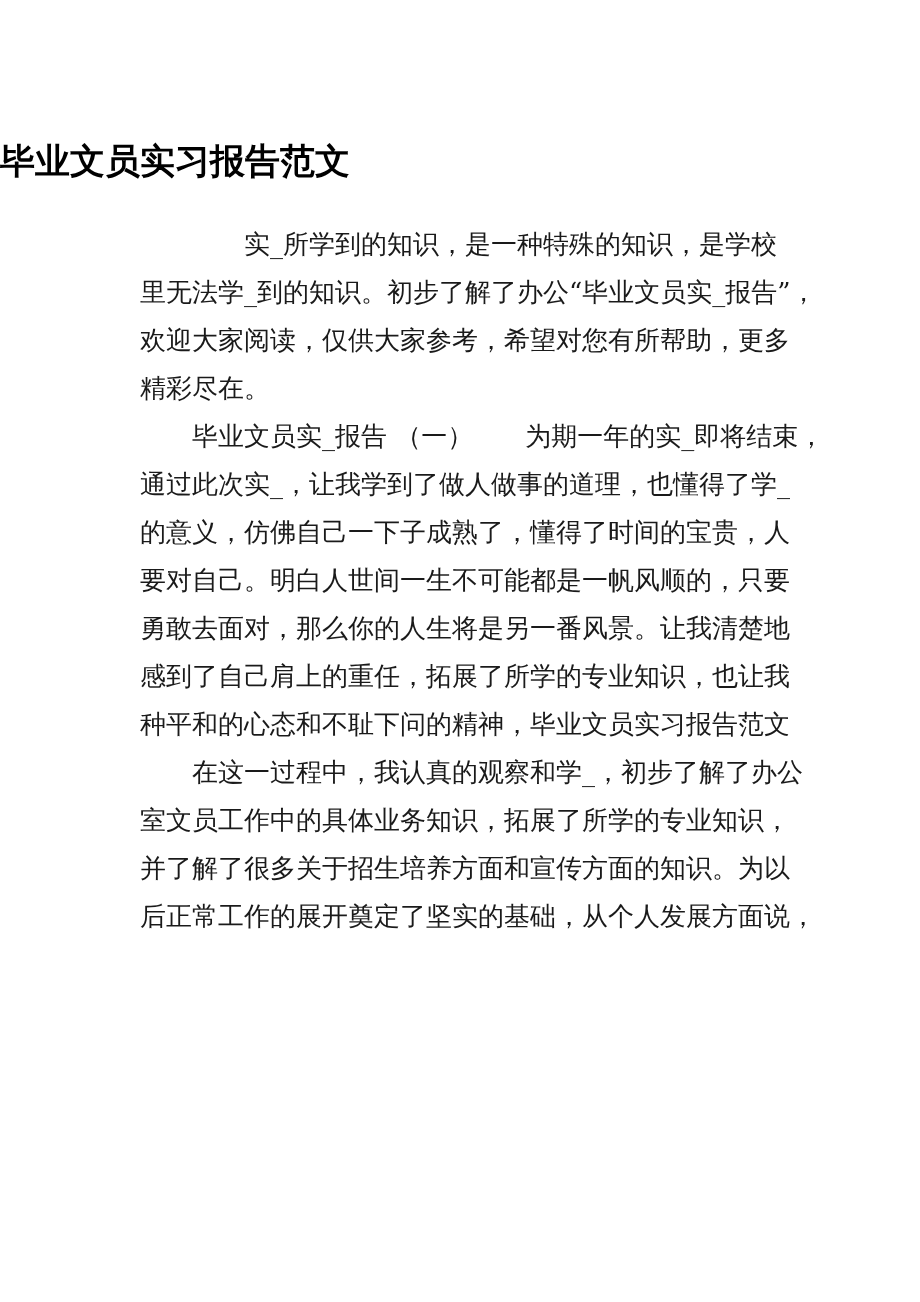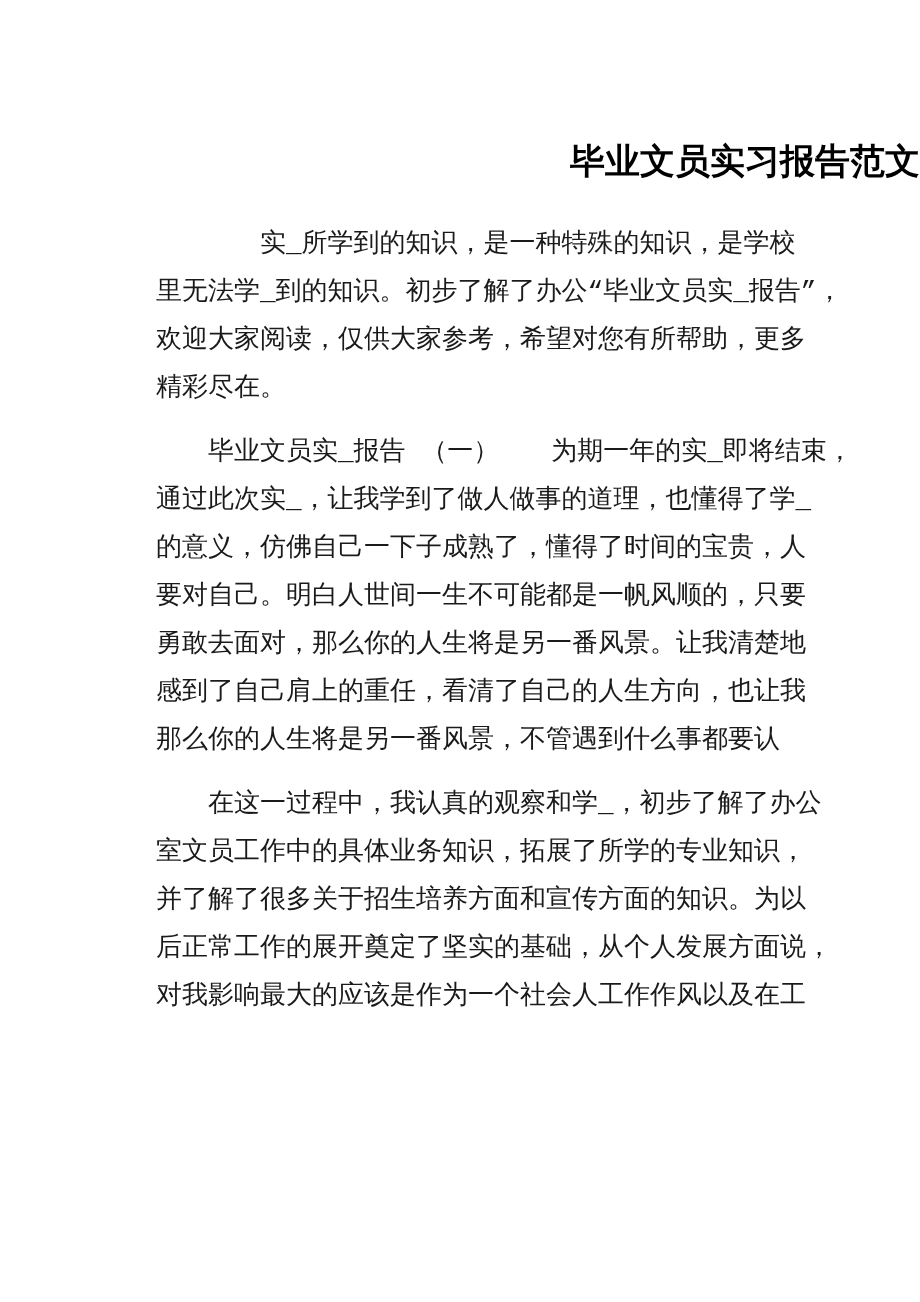--- a/index.html
+++ b/index.html
@@ -20,7 +20,7 @@
   }
   .doc-title {
     margin: 135px 0 0 0;
-    text-align: right;
+    text-align: left;
     font-family: "DejaVu Sans", "Liberation Sans", sans-serif;
     font-weight: bold;
     font-size: 35px;

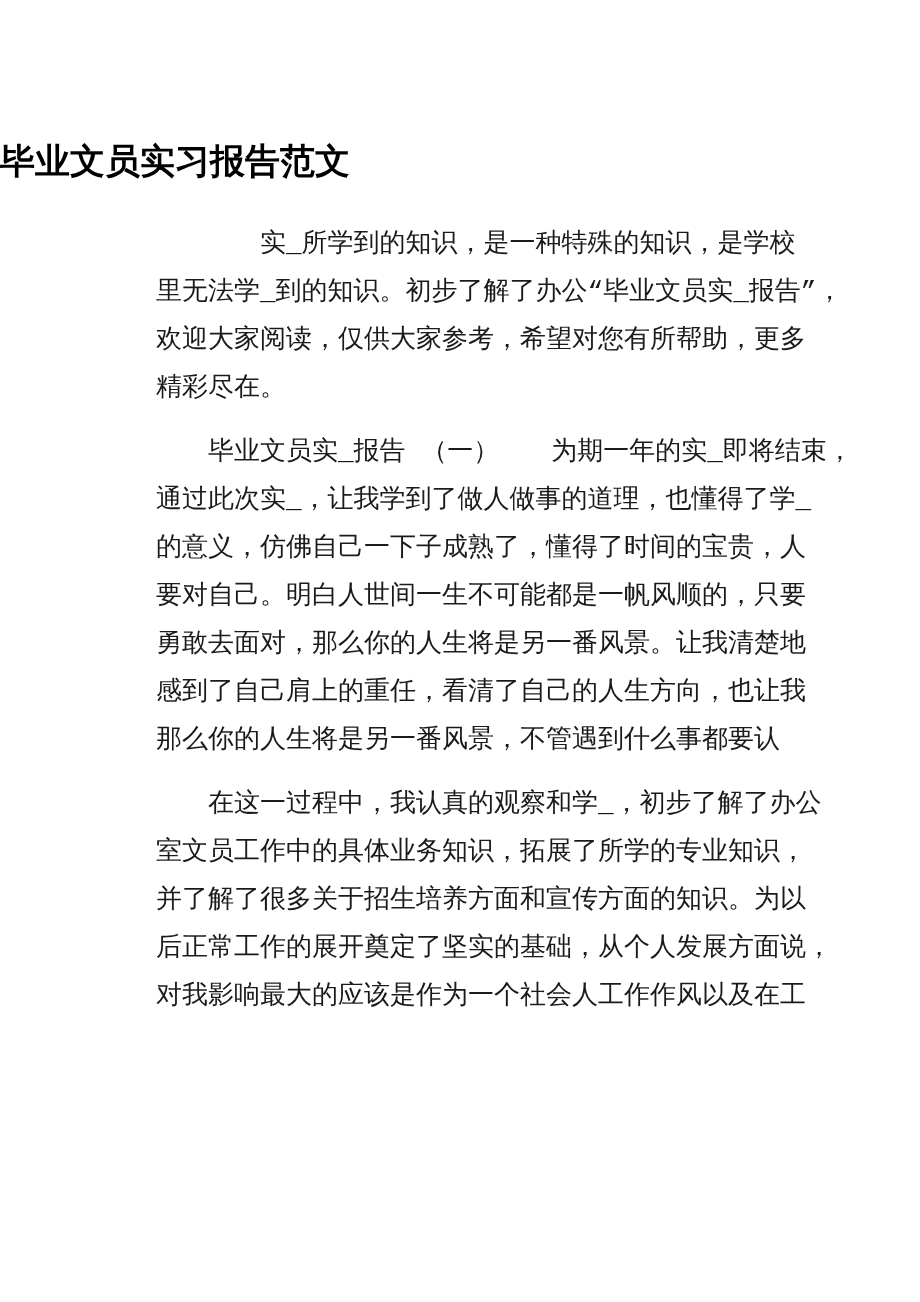--- a/index.html
+++ b/index.html
@@ -36,9 +36,8 @@
     color: #1a1a1a;
   }
   .paragraph {
-    margin: 16px;
+    margin: 0;
     padding: 0;
-    font-family: Liberation Mono, monospace;
   }
   .text-line {
     white-space: pre;

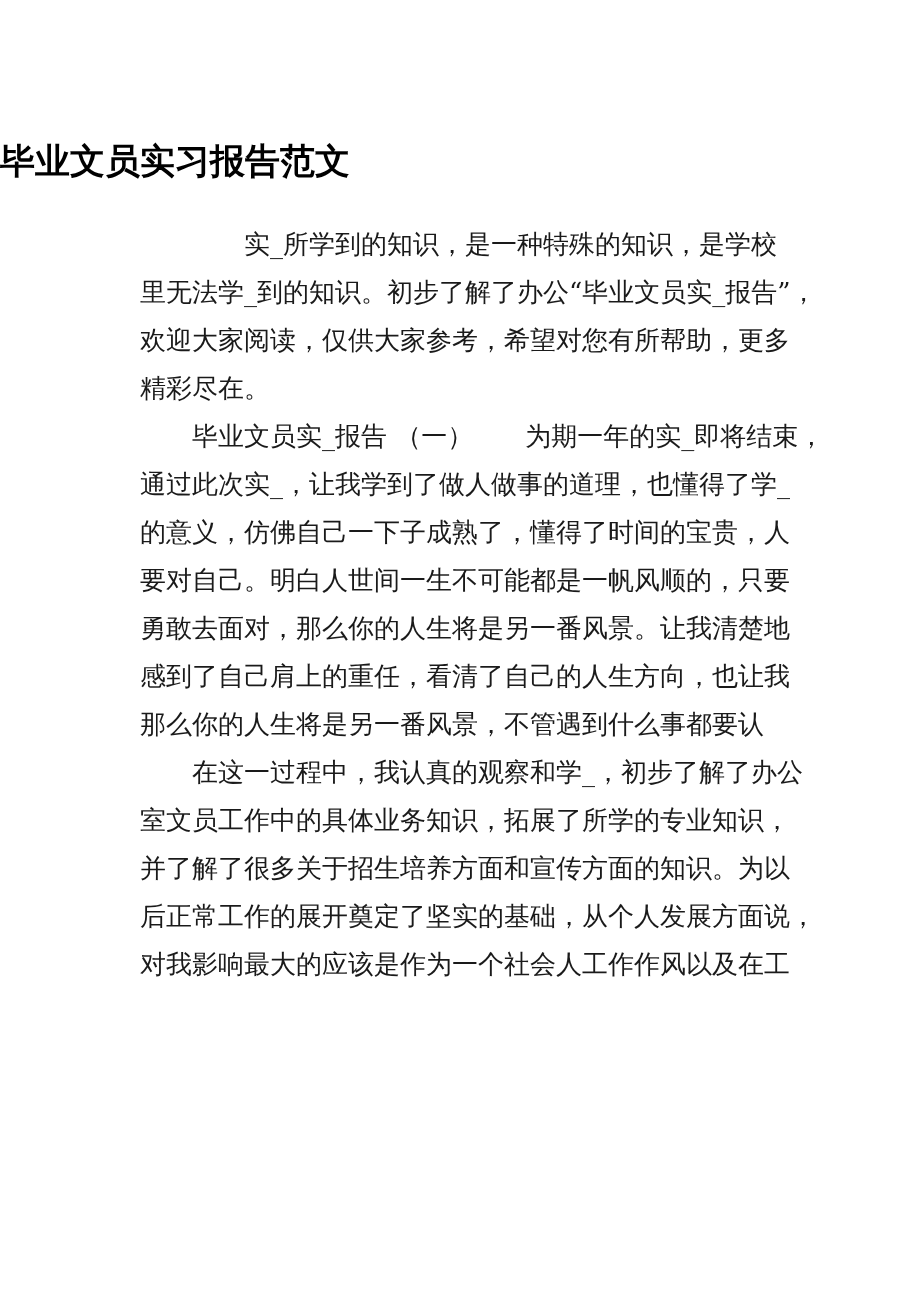--- a/index.html
+++ b/index.html
@@ -62,7 +62,7 @@
         <div class="text-line">的意义，仿佛自己一下子成熟了，懂得了时间的宝贵，人</div>
         <div class="text-line">要对自己。明白人世间一生不可能都是一帆风顺的，只要</div>
         <div class="text-line">勇敢去面对，那么你的人生将是另一番风景。让我清楚地</div>
-        <div class="text-line">感到了自己肩上的重任，看清了自己的人生方向，也让我</div>
+        <div class="text-line">感到了自己肩上的重任，拓展了所学的专业知识，也让我</div>
         <div class="text-line">那么你的人生将是另一番风景，不管遇到什么事都要认</div>
       </div>
       <div class="paragraph">

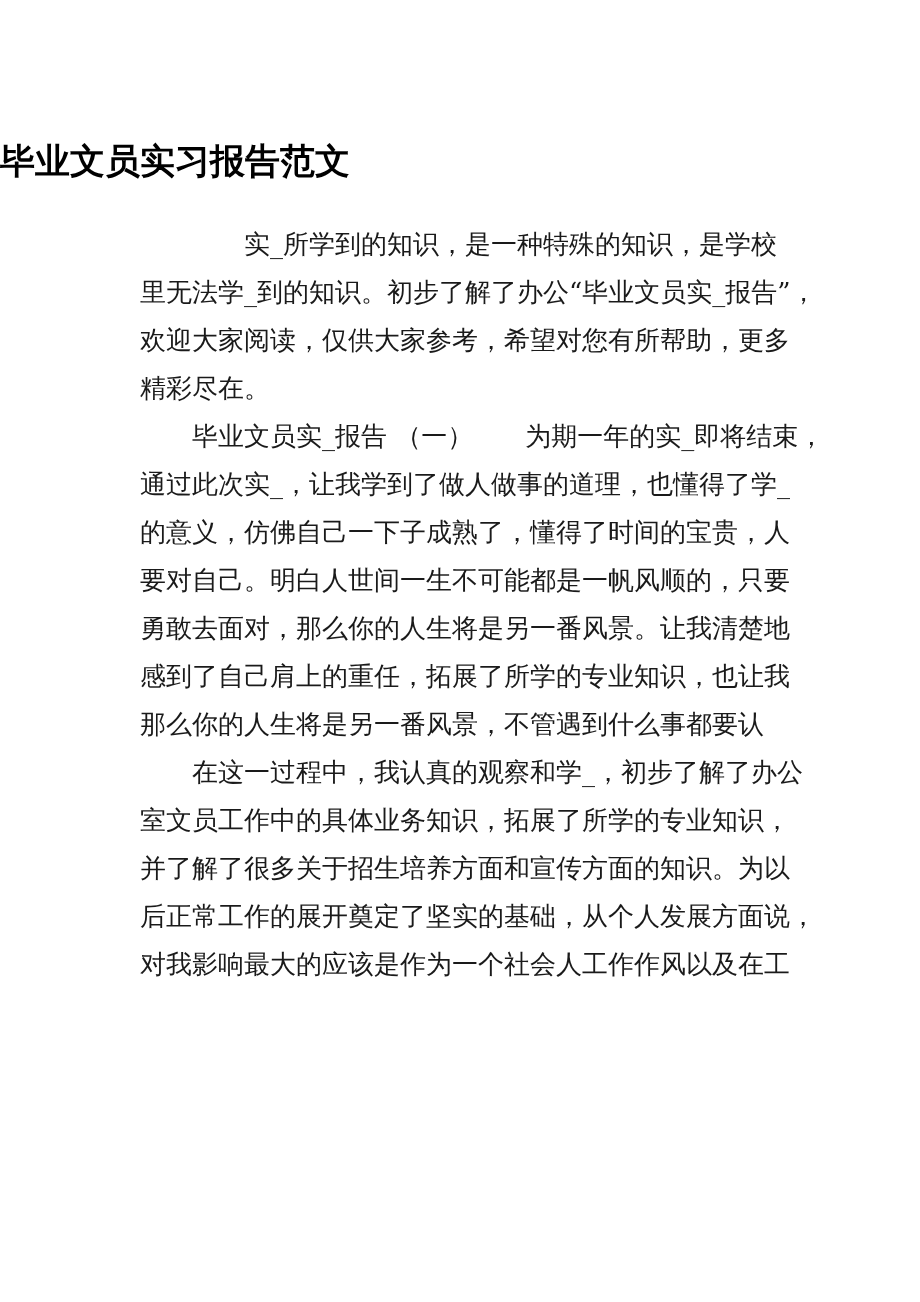--- a/index.html
+++ b/index.html
@@ -63,7 +63,7 @@
         <div class="text-line">要对自己。明白人世间一生不可能都是一帆风顺的，只要</div>
         <div class="text-line">勇敢去面对，那么你的人生将是另一番风景。让我清楚地</div>
         <div class="text-line">感到了自己肩上的重任，拓展了所学的专业知识，也让我</div>
-        <div class="text-line">那么你的人生将是另一番风景，不管遇到什么事都要认</div>
+        <div class="text-line">种平和的心态和不耻下问的精神，毕业文员实习报告范文</div>
       </div>
       <div class="paragraph">
         <div class="text-line">　　在这一过程中，我认真的观察和学_，初步了解了办公</div>

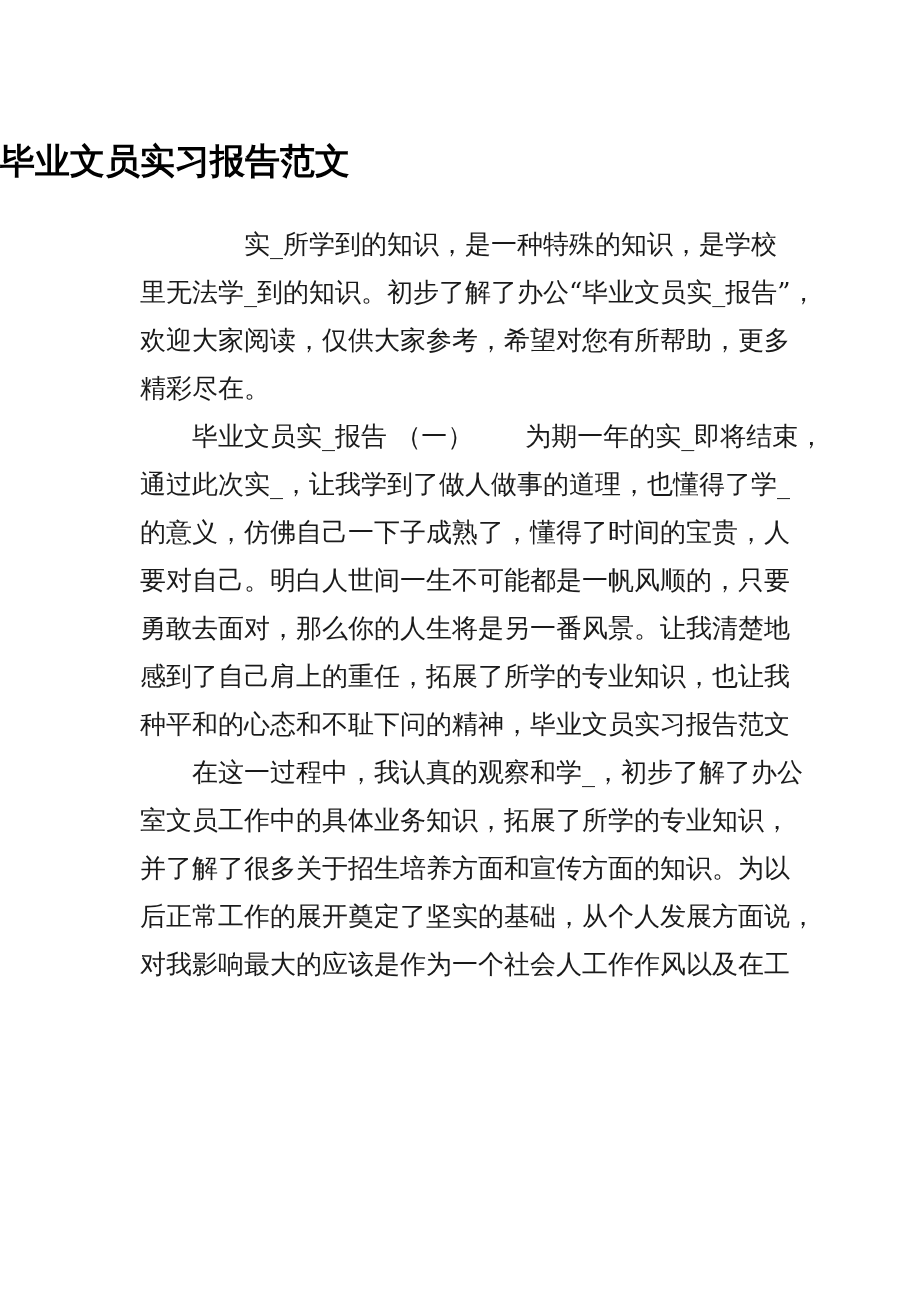--- a/index.html
+++ b/index.html
@@ -70,7 +70,6 @@
         <div class="text-line">室文员工作中的具体业务知识，拓展了所学的专业知识，</div>
         <div class="text-line">并了解了很多关于招生培养方面和宣传方面的知识。为以</div>
         <div class="text-line">后正常工作的展开奠定了坚实的基础，从个人发展方面说，</div>
-        <div class="text-line">对我影响最大的应该是作为一个社会人工作作风以及在工</div>
       </div>
     </div>
 </div>

